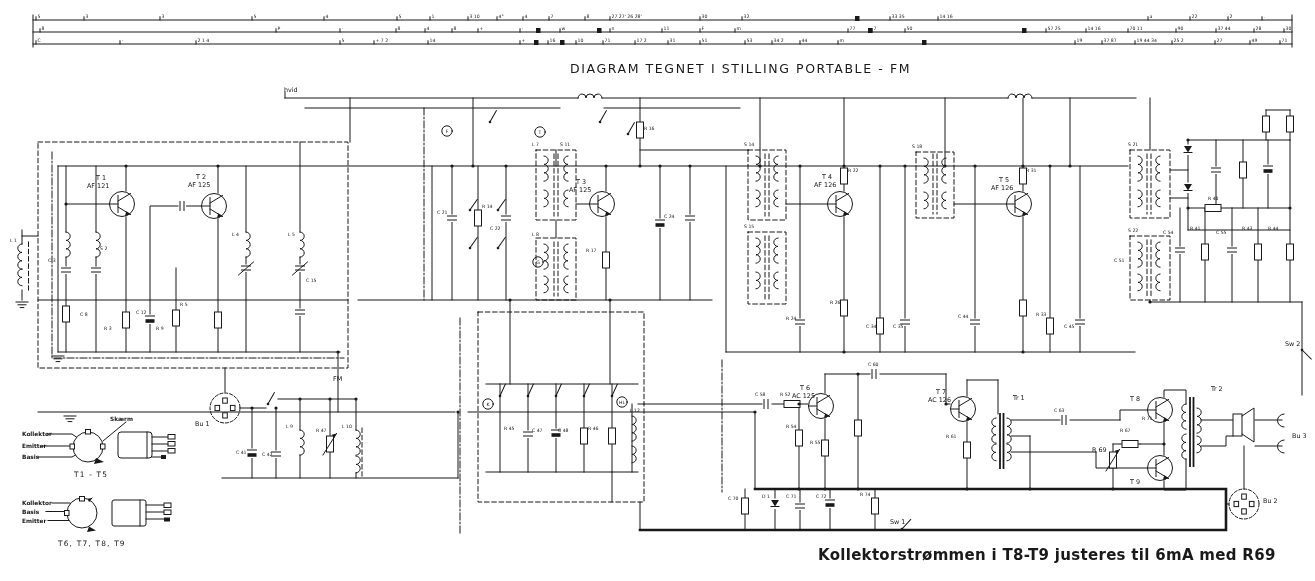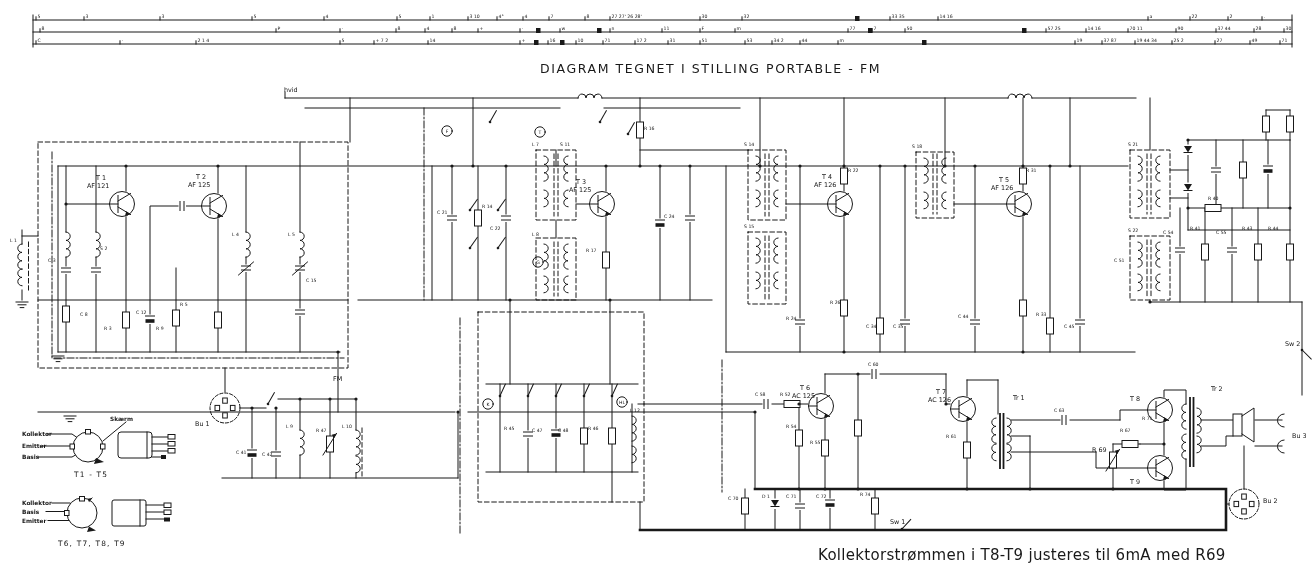--- a/index.html
+++ b/index.html
@@ -5,7 +5,7 @@
   html,body{margin:0;padding:0;background:#f2f2f0;}
   .page{position:relative;width:1315px;height:581px;background:#ffffff;overflow:hidden;
         font-family:"DejaVu Sans", sans-serif;color:#191919;}
-  .title{position:absolute;left:540px;top:61px;width:330px;text-align:center;
+  .title{position:absolute;left:570px;top:61px;width:330px;text-align:center;
          font-size:12.5px;letter-spacing:1.6px;font-weight:500;white-space:nowrap;}
   .caption{position:absolute;left:818px;top:546px;font-size:15px;font-weight:400;
            letter-spacing:.3px;white-space:nowrap;}

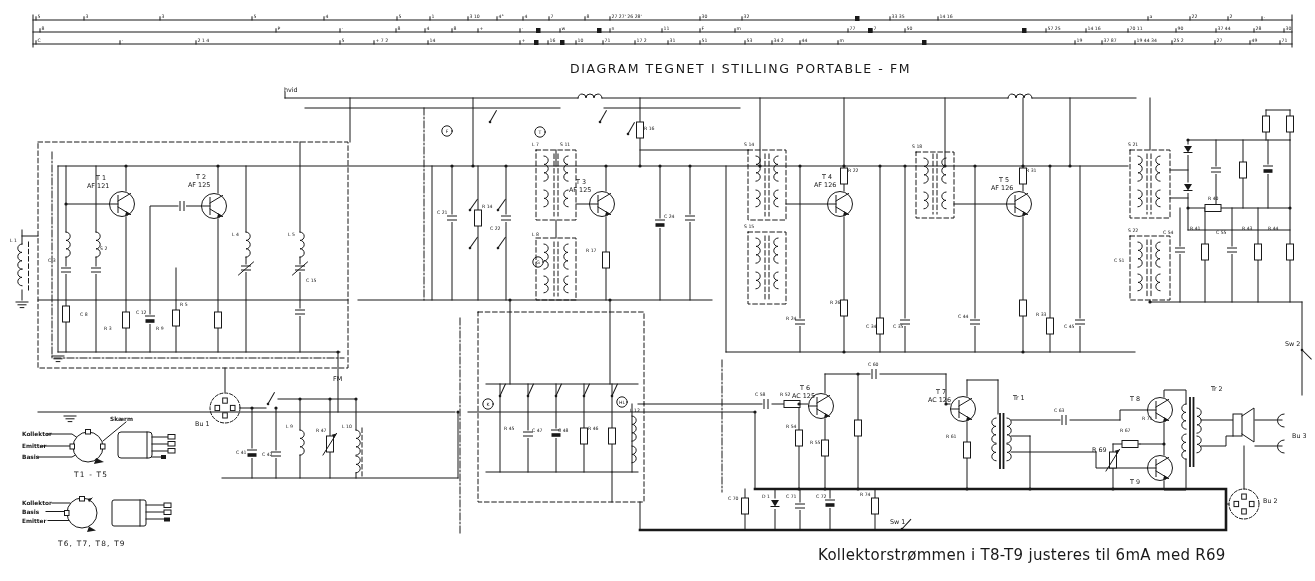--- a/index.html
+++ b/index.html
@@ -7,7 +7,7 @@
         font-family:"DejaVu Sans", sans-serif;color:#191919;}
   .title{position:absolute;left:570px;top:61px;width:330px;text-align:center;
          font-size:12.5px;letter-spacing:1.6px;font-weight:500;white-space:nowrap;}
-  .caption{position:absolute;left:818px;top:546px;font-size:15px;font-weight:400;
+  .caption{position:absolute;left:818px;top:546px;font-size:15px;font-weight:700;
            letter-spacing:.3px;white-space:nowrap;}
   #main{position:absolute;left:0;top:0;}
   #main .d{stroke:#191919;fill:none;stroke-width:1;stroke-linecap:square;}

